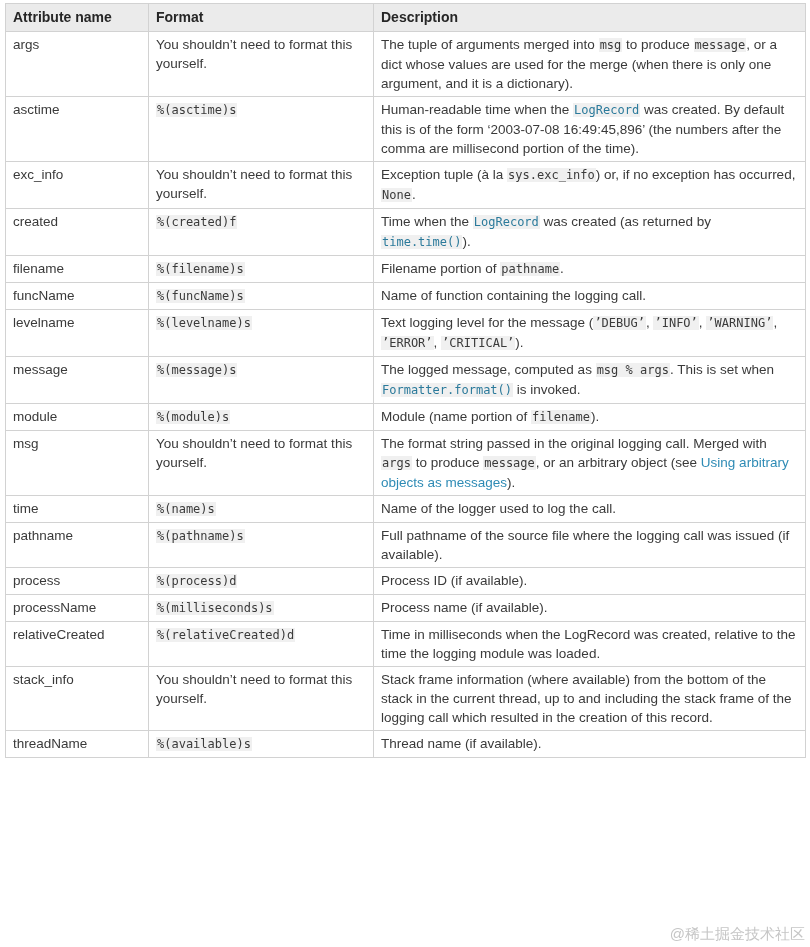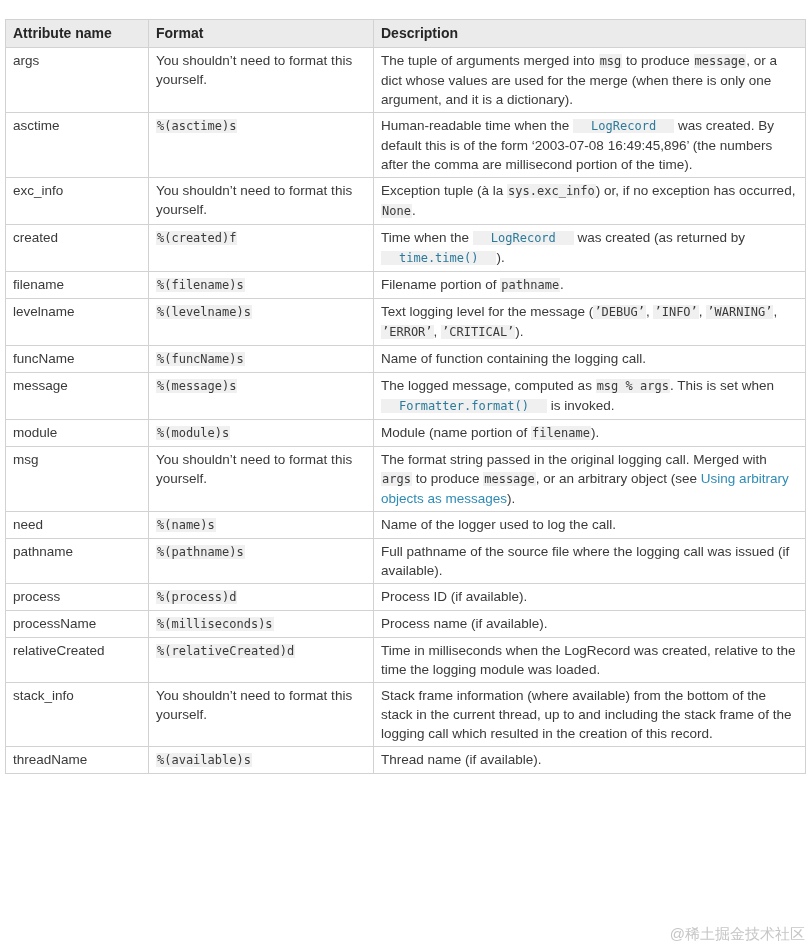--- a/index.html
+++ b/index.html
@@ -16,7 +16,7 @@
   table.doc-table {
     position: absolute;
     left: 5px;
-    top: 19px;
+    top: 3px;
     width: 801px;
     border-collapse: collapse;
     table-layout: fixed;

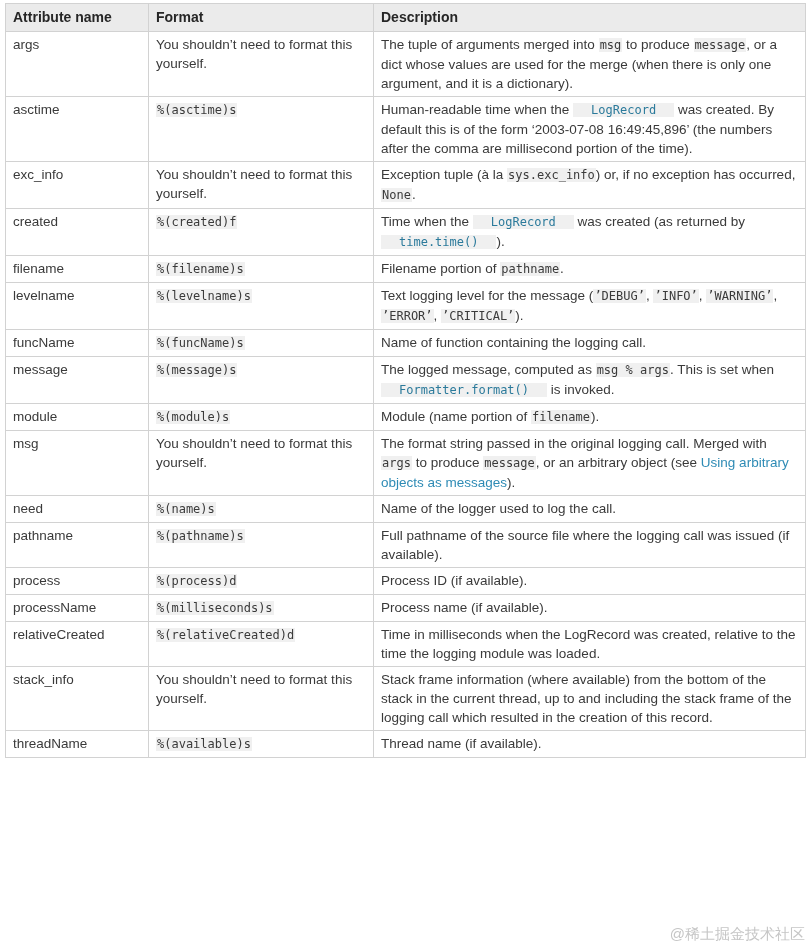--- a/index.html
+++ b/index.html
@@ -48,7 +48,7 @@
   .codelink {
     background: var(--code-bg, #f0f0f0);
     color: var(--code-link, #2b7a9b);
-    padding: 0 18px;
+    padding: 0 1px;
     cursor: pointer;
   }
   .mono { color: var(--text, #3a3a3a); }

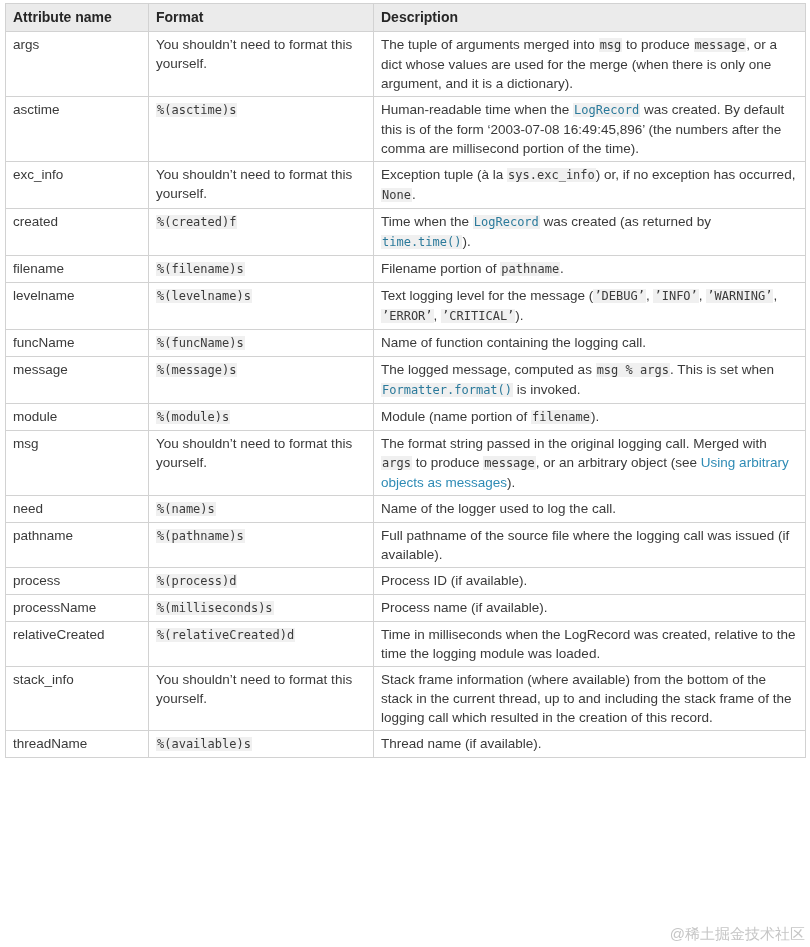--- a/index.html
+++ b/index.html
@@ -107,14 +107,14 @@
           <td>Filename portion of <span class="code">pathname</span>.</td>
         </tr>
         <tr>
+          <td>funcName</td>
+          <td><span class="code">%(funcName)s</span></td>
+          <td>Name of function containing the logging call.</td>
+        </tr>
+        <tr>
           <td>levelname</td>
           <td><span class="code">%(levelname)s</span></td>
           <td>Text logging level for the message (<span class="code">’DEBUG’</span>, <span class="code">’INFO’</span>, <span class="code">’WARNING’</span>, <span class="code">’ERROR’</span>, <span class="code">’CRITICAL’</span>).</td>
-        </tr>
-        <tr>
-          <td>funcName</td>
-          <td><span class="code">%(funcName)s</span></td>
-          <td>Name of function containing the logging call.</td>
         </tr>
         <tr>
           <td>message</td>

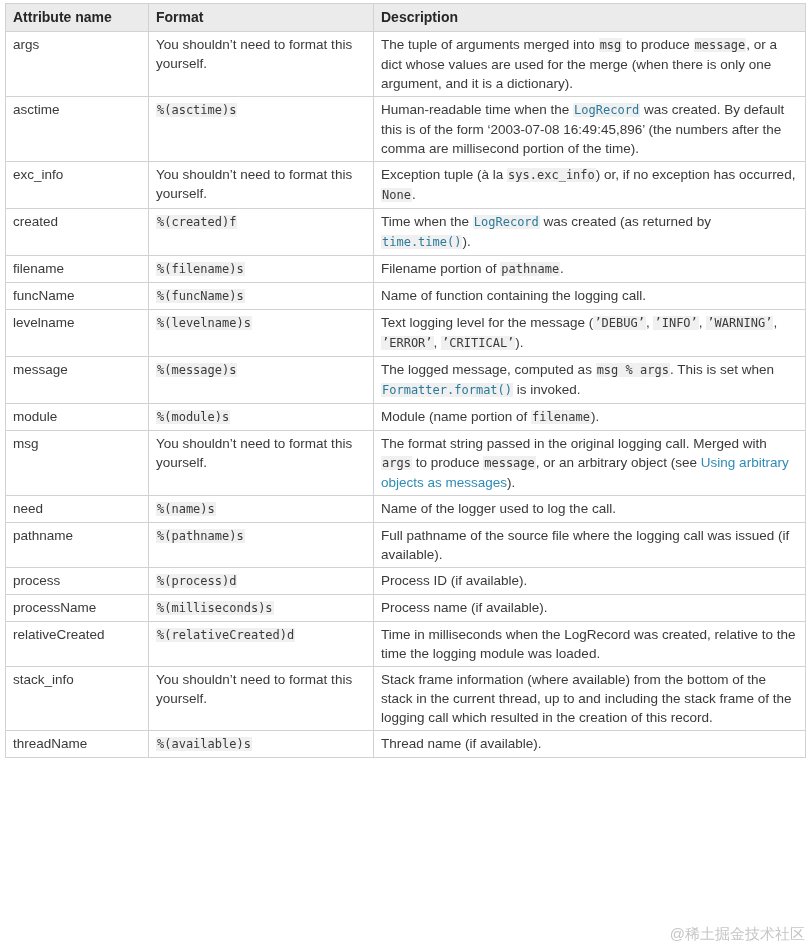--- a/index.html
+++ b/index.html
@@ -132,7 +132,7 @@
           <td>The format string passed in the original logging call. Merged with <span class="code">args</span> to produce <span class="code">message</span>, or an arbitrary object (see <span class="link">Using arbitrary objects as messages</span>).</td>
         </tr>
         <tr>
-          <td>need</td>
+          <td>time</td>
           <td><span class="code">%(name)s</span></td>
           <td>Name of the logger used to log the call.</td>
         </tr>

